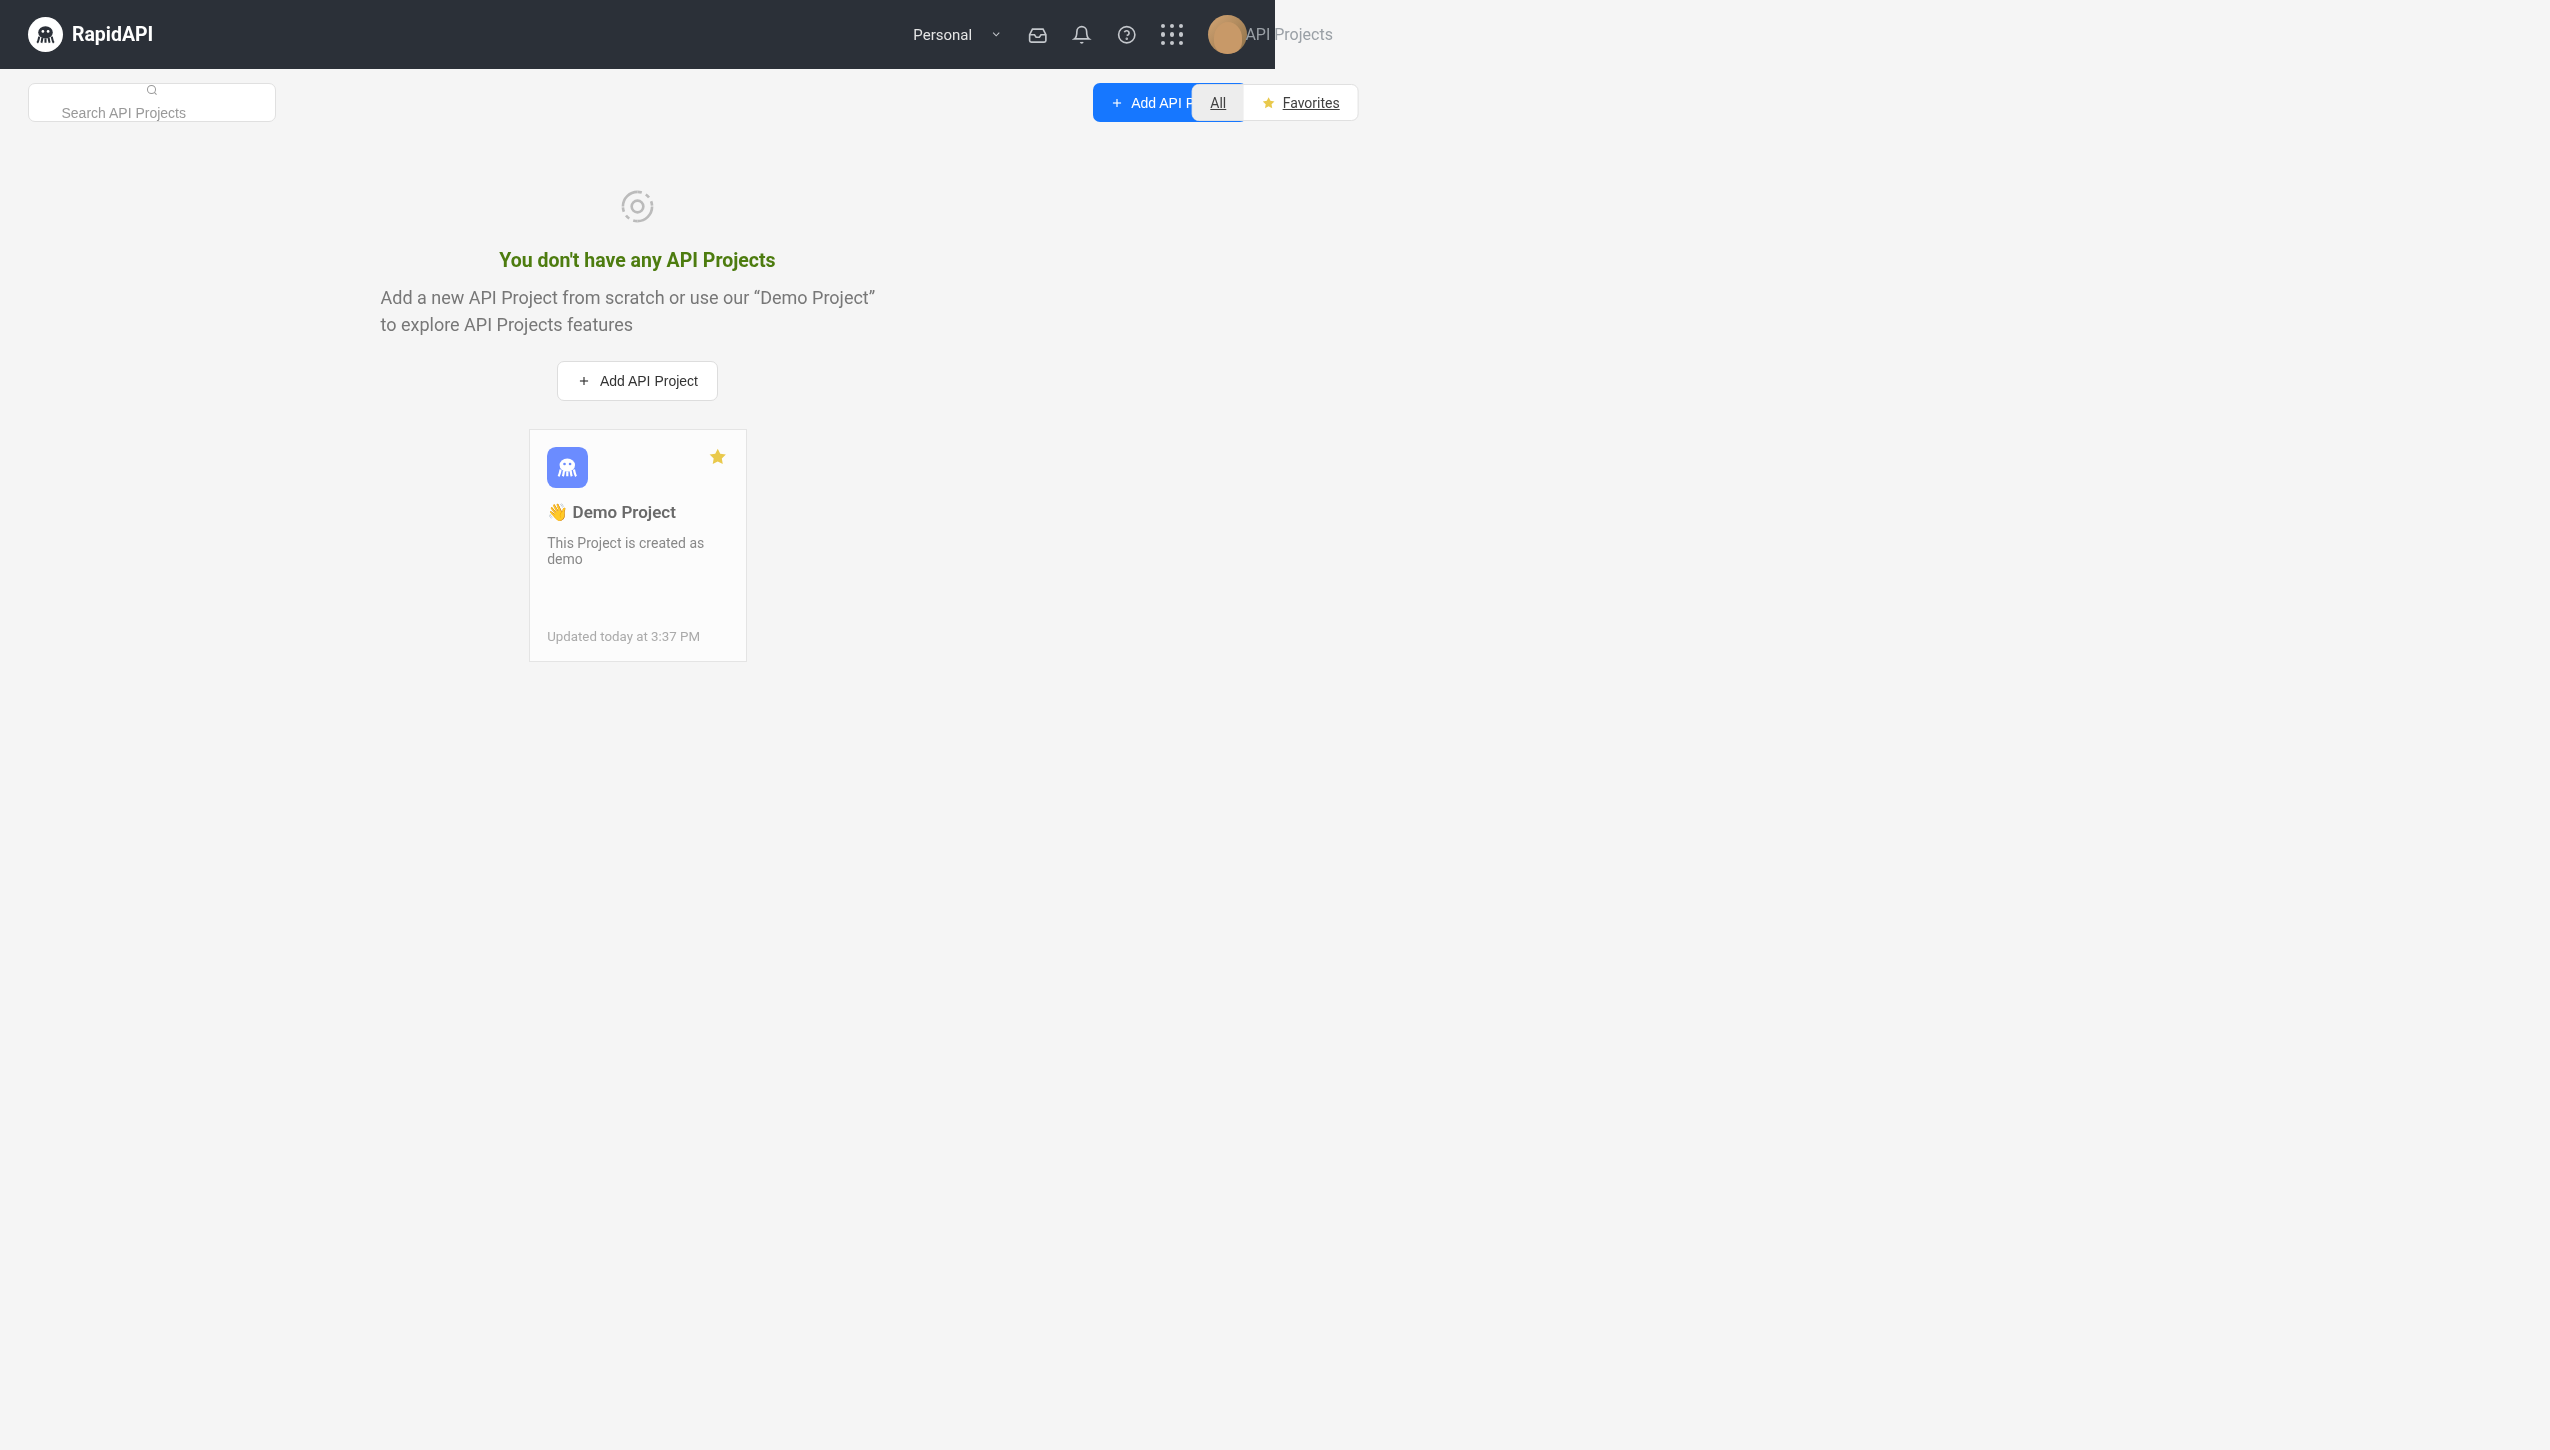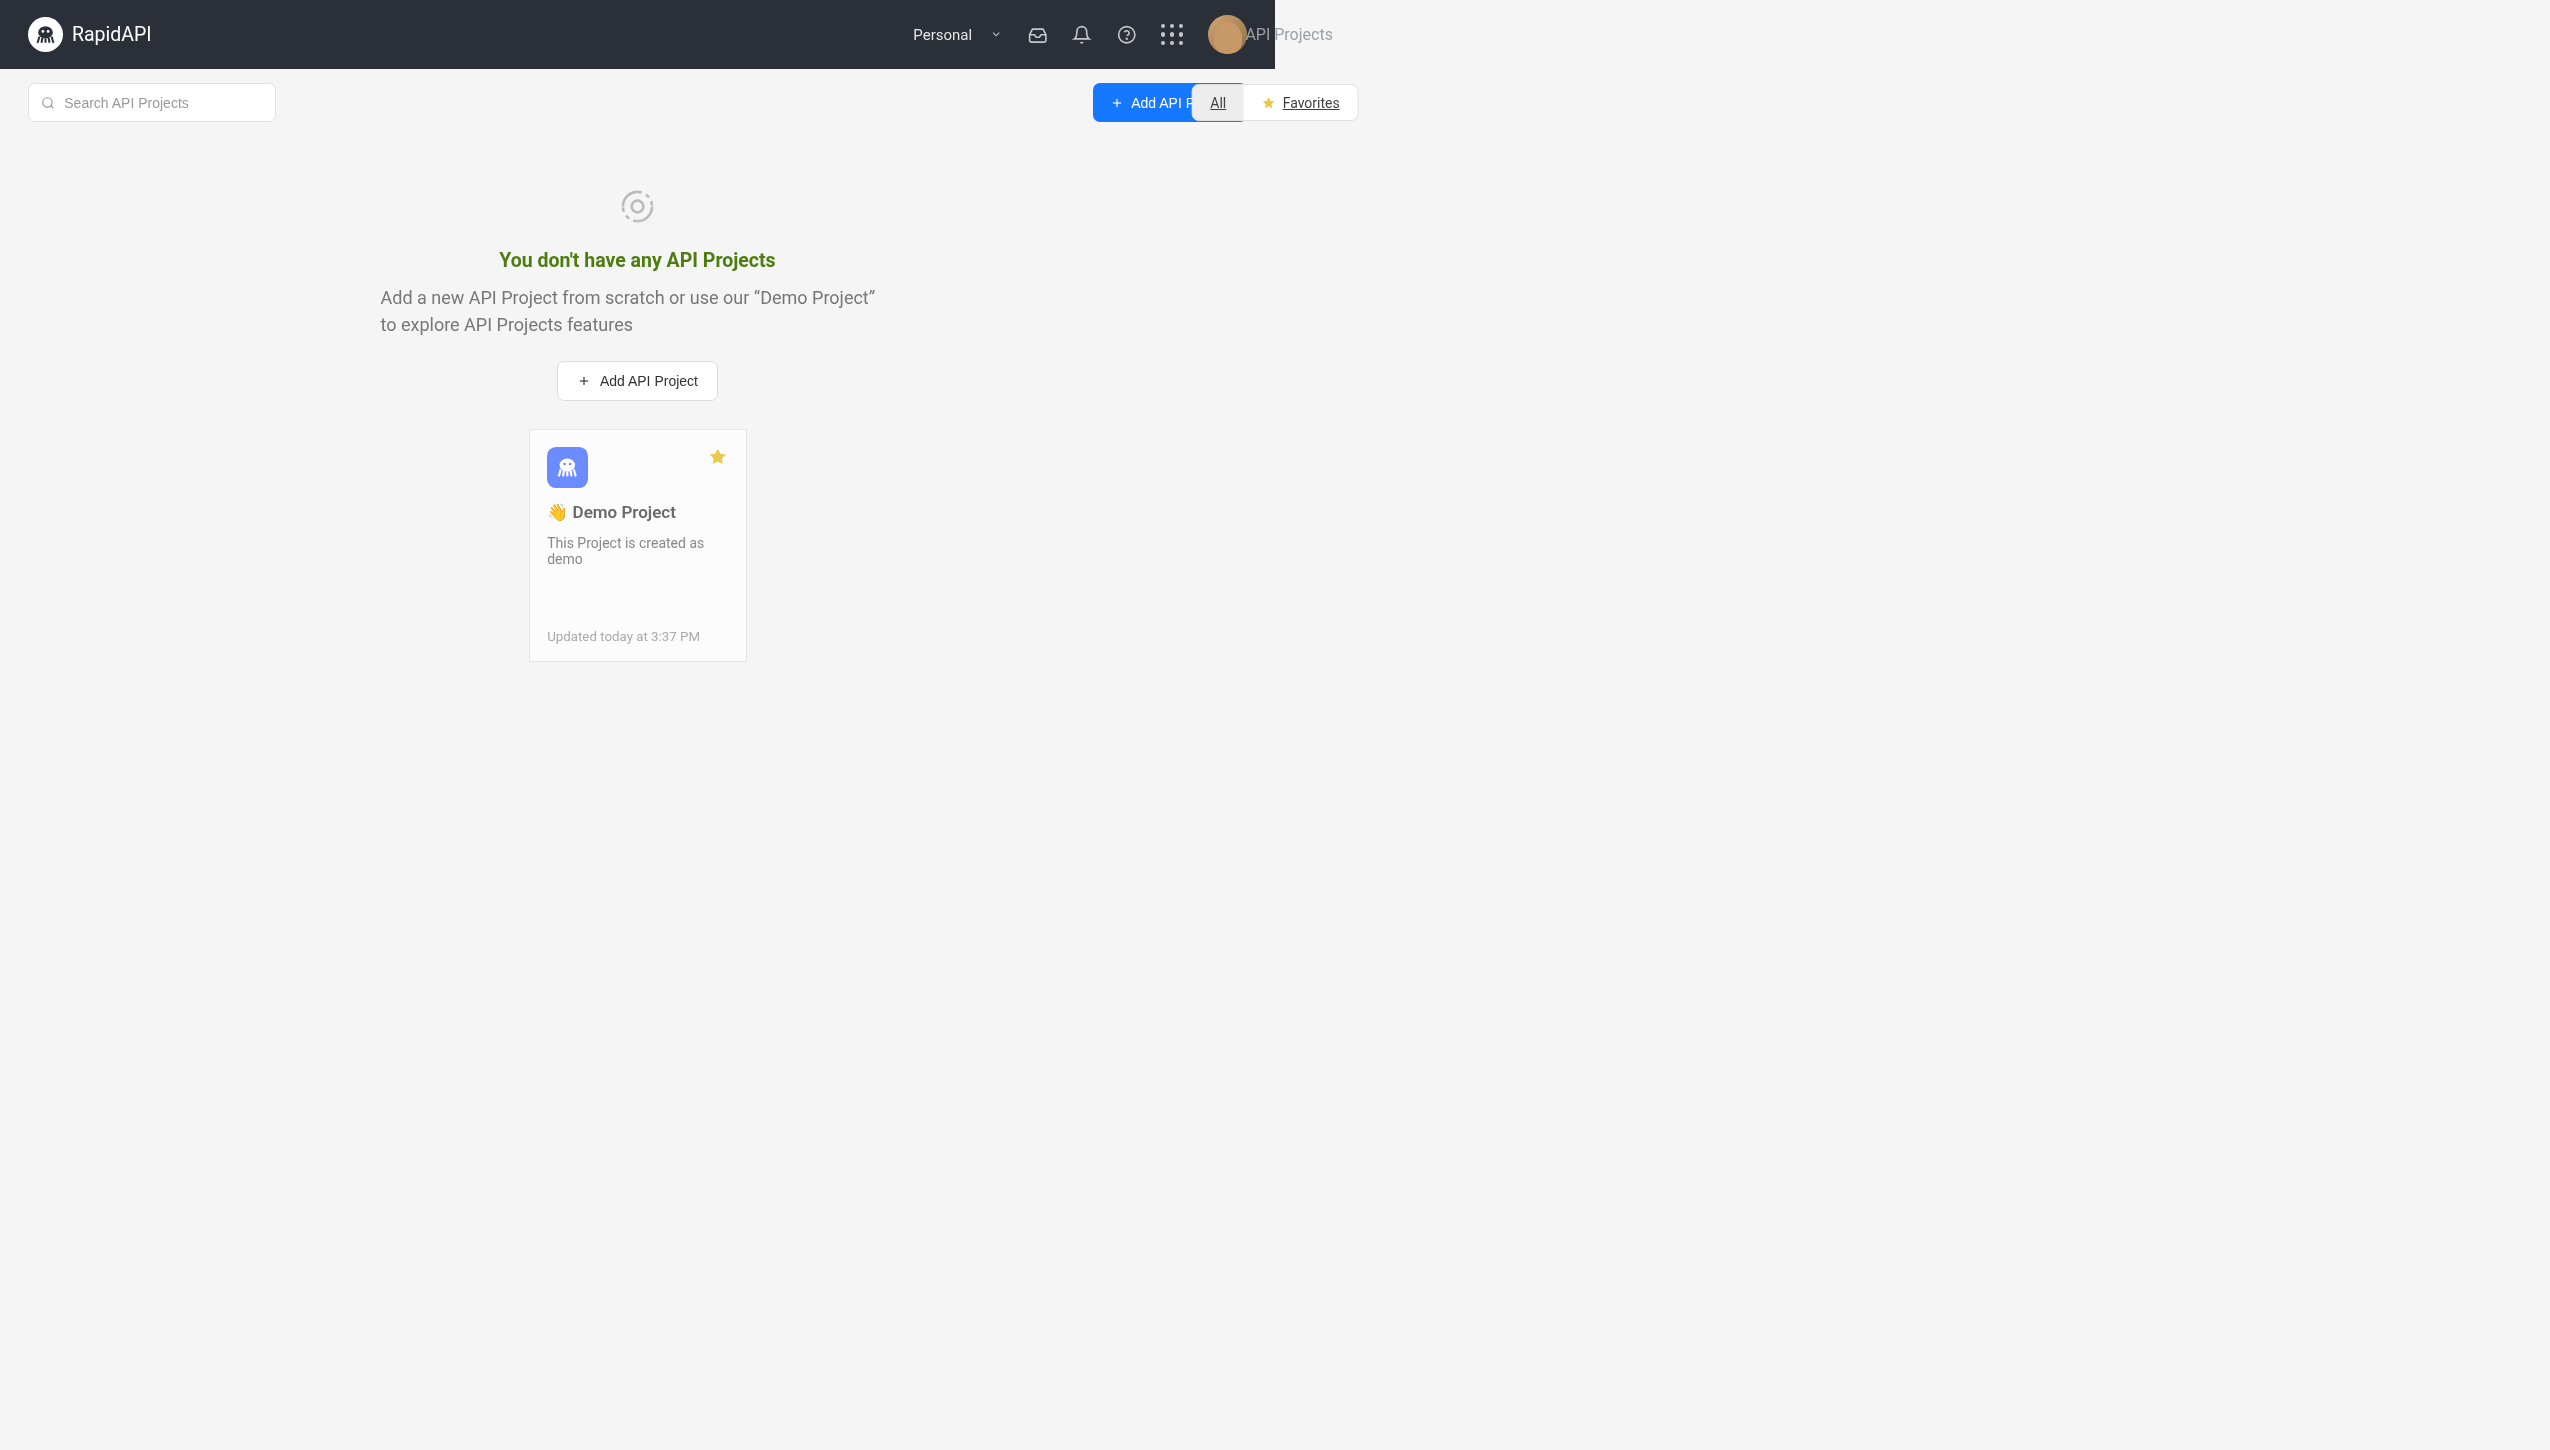--- a/index.html
+++ b/index.html
@@ -34,7 +34,7 @@
 }
 .brand {
   font-size: 19.5px;
-  font-weight: 400;
+  font-weight: 700;
   color: #fff;
 }
 .header-center {

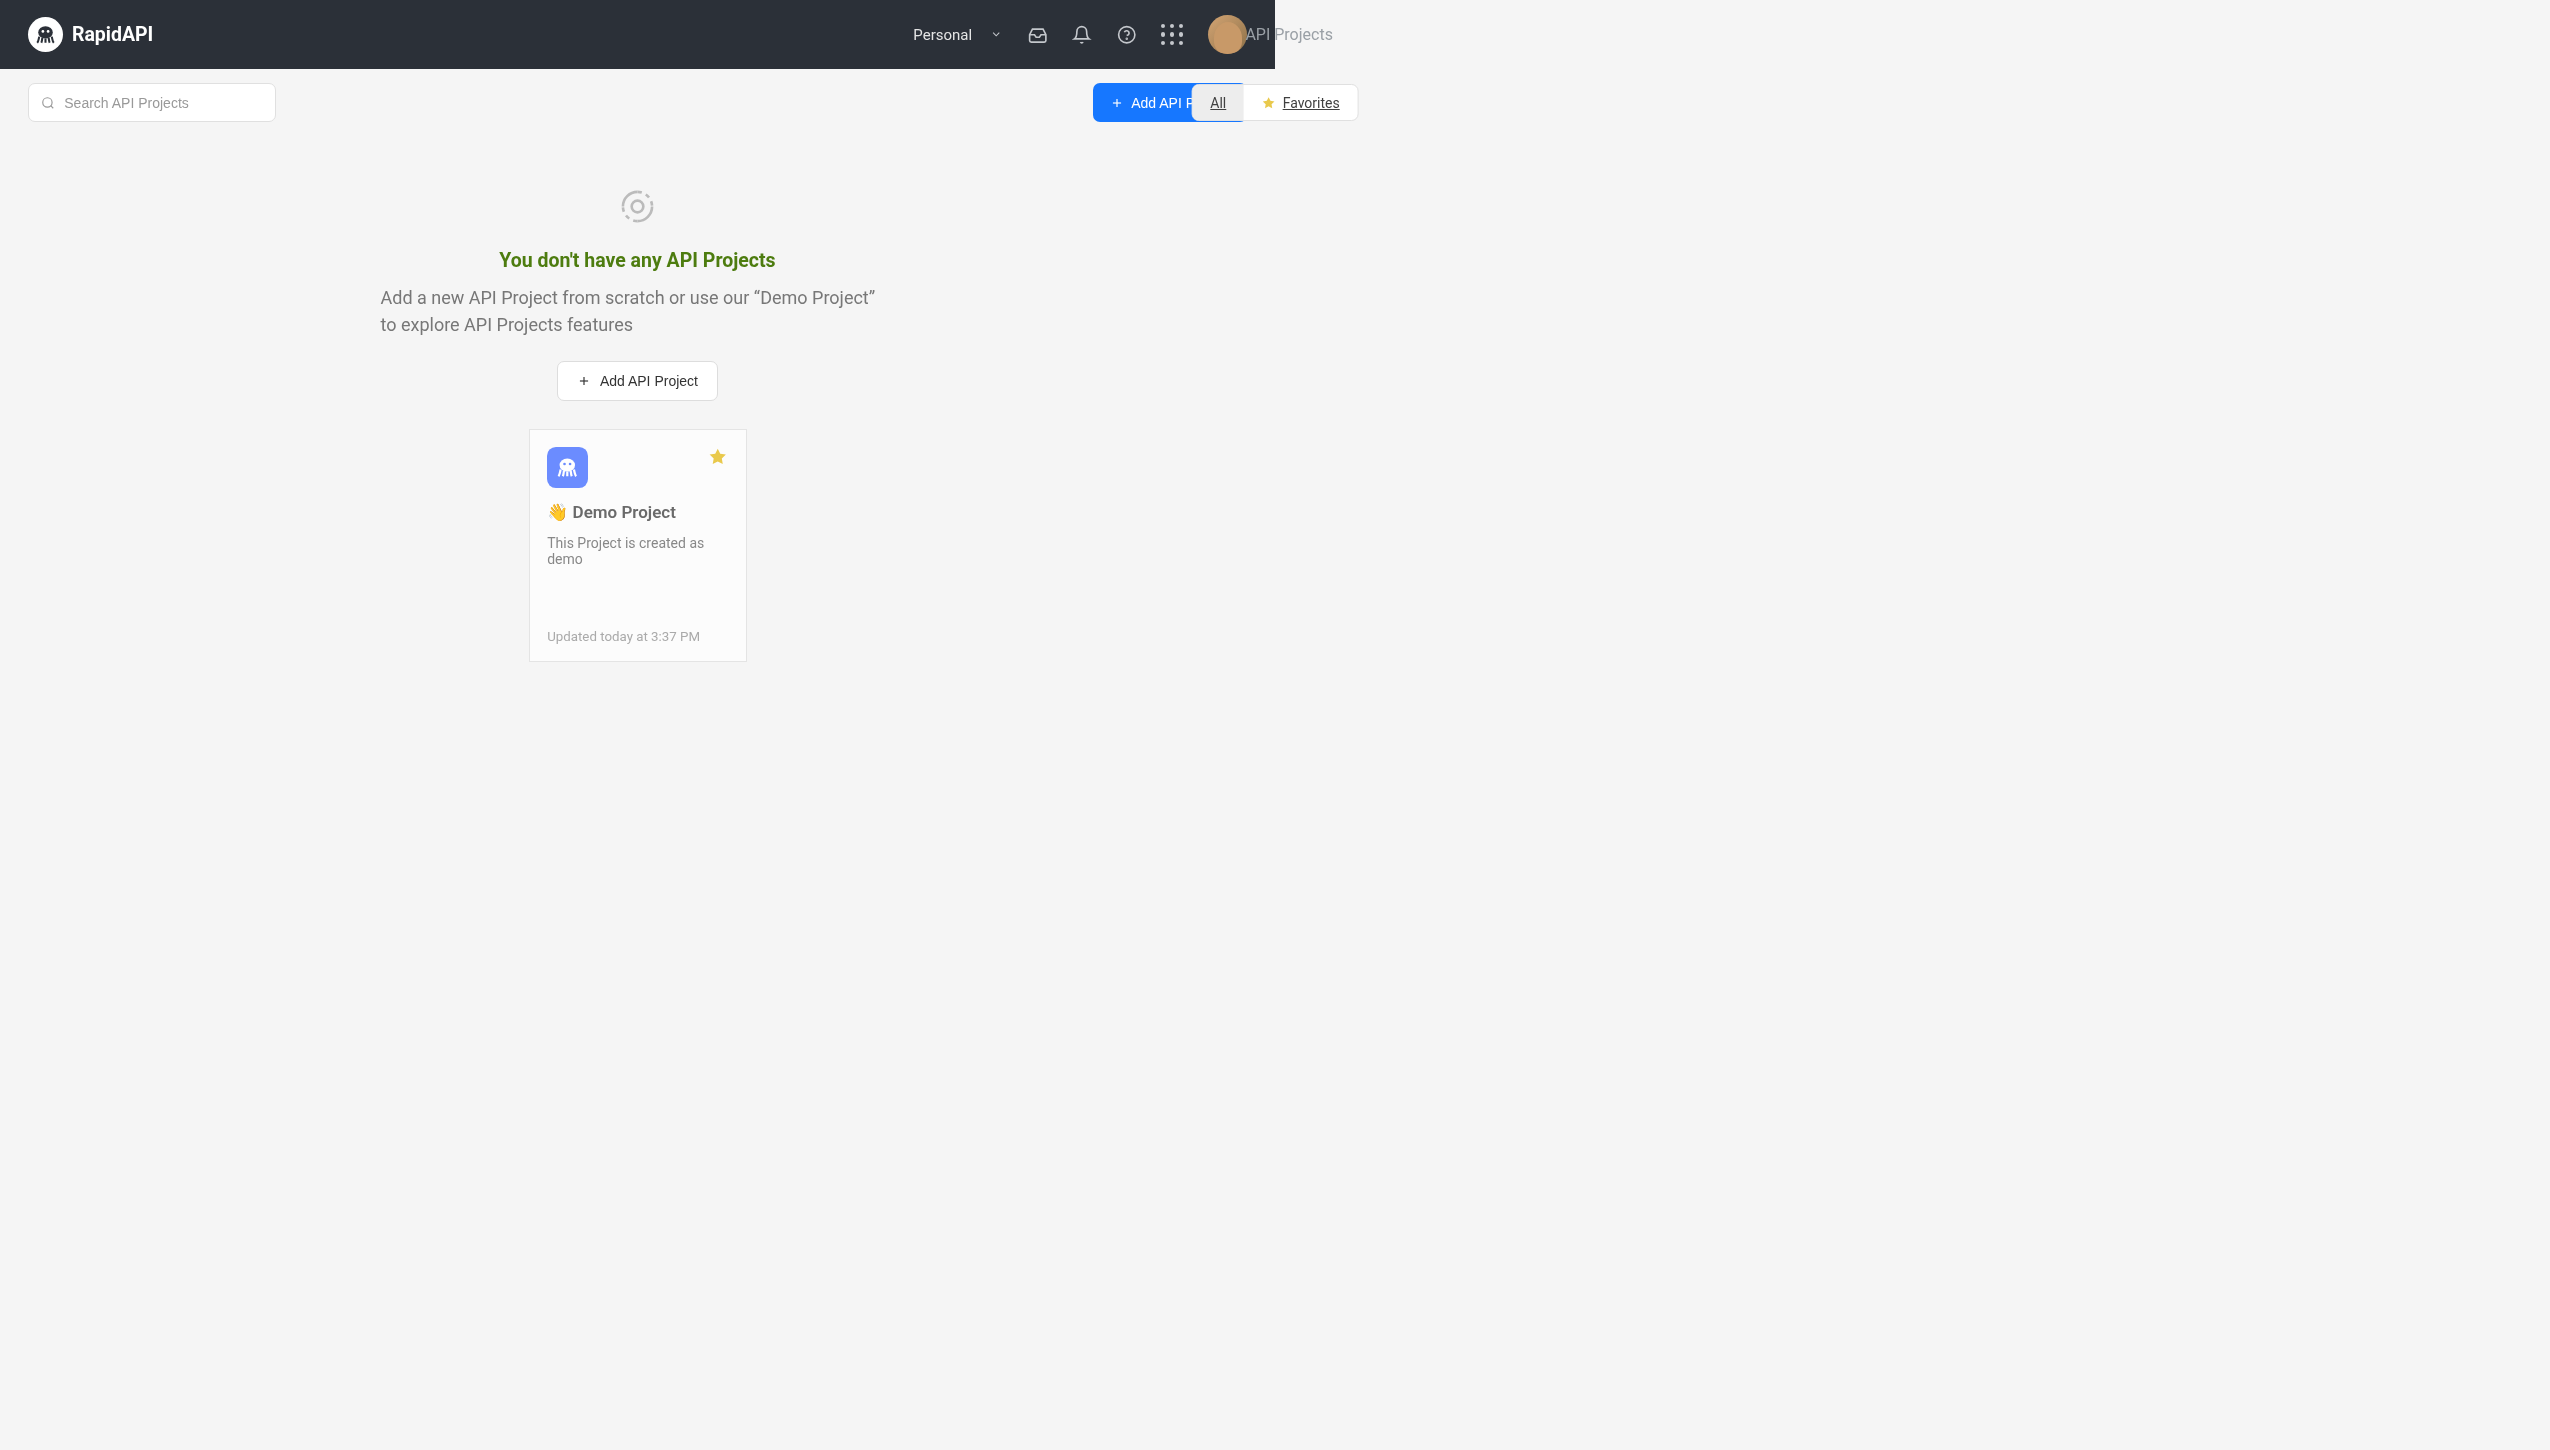--- a/index.html
+++ b/index.html
@@ -101,6 +101,7 @@
   align-items: center;
   padding: 0 12.4px;
   gap: 8.9px;
+  flex-direction: column;
 }
 .search-input {
   border: none;

